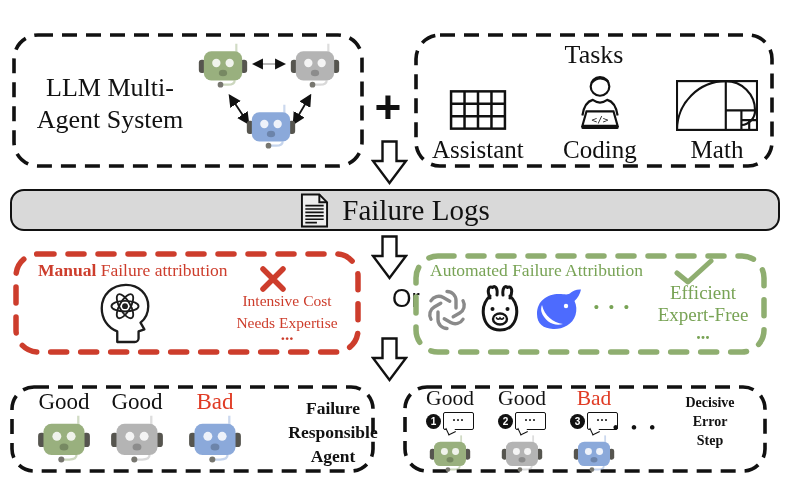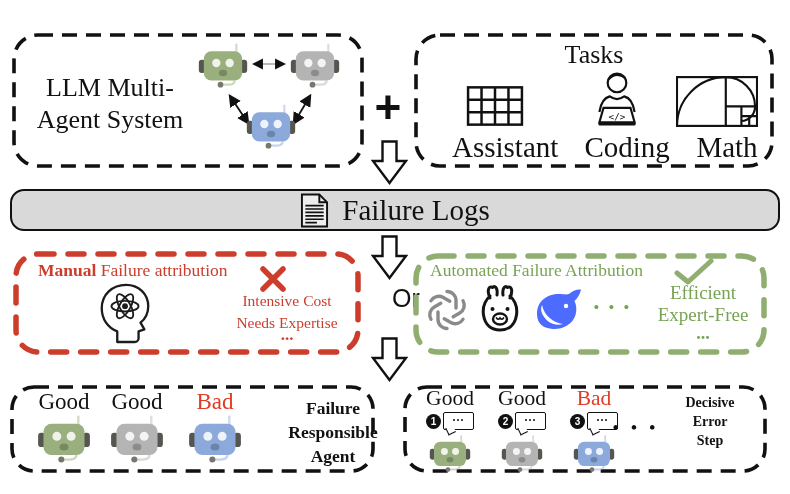--- a/index.html
+++ b/index.html
@@ -22,7 +22,7 @@
   #tasks-title{left:415px;top:40px;width:358px;font-size:26px;}
   #tasks-row{left:432px;top:70px;width:326px;height:92px;display:flex;justify-content:space-between;}
   .task-col{display:flex;flex-direction:column;align-items:center;justify-content:flex-end;gap:6px;}
-  .task-label{font-size:29px;line-height:1;margin-left:20px;}
+  .task-label{font-size:25px;line-height:1;}
 
   
   #logs-bar{left:10px;top:189px;width:770px;height:42px;background:var(--bar-gray);

